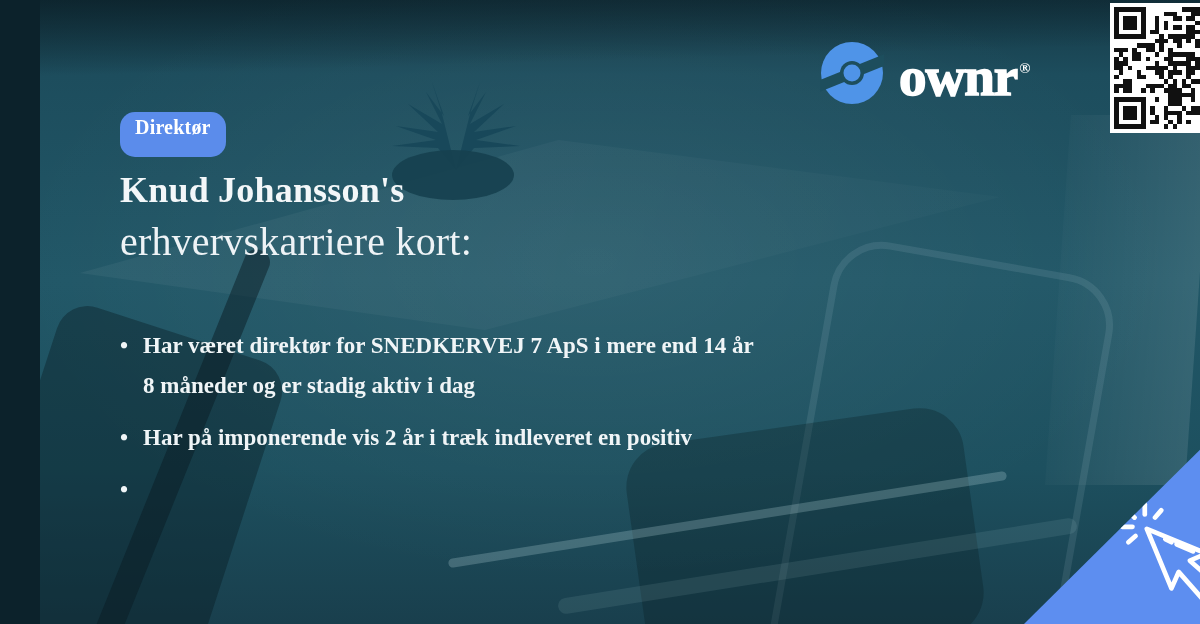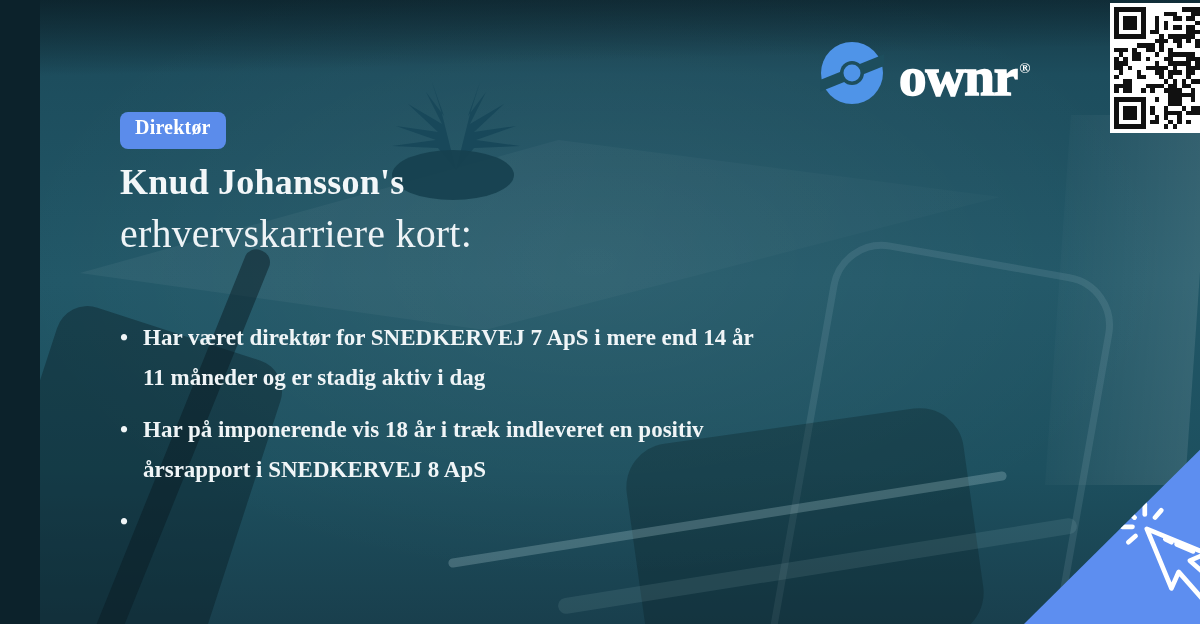--- a/index.html
+++ b/index.html
@@ -48,7 +48,7 @@
   
   .content{position:absolute;left:80px;top:112px;z-index:5;width:900px;}
   .badge{display:inline-block;background:#5b8ceb;color:#ffffff;font-size:20px;font-weight:600;
-    padding:4px 15px 10px 15px;border-radius:8px;letter-spacing:.2px;}
+    padding:4px 15px 18px 15px;border-radius:15px;letter-spacing:.2px;}
   .title{margin:14px 0 0 0;color:#f3f7f9;font-size:36px;font-weight:700;letter-spacing:.2px;line-height:1.1;}
   .subtitle{margin:7px 0 0 0;color:#eef3f6;font-size:40px;font-weight:400;letter-spacing:.2px;line-height:1.2;}
   .bullets{list-style:none;margin:60px 0 0 0;padding:0;}

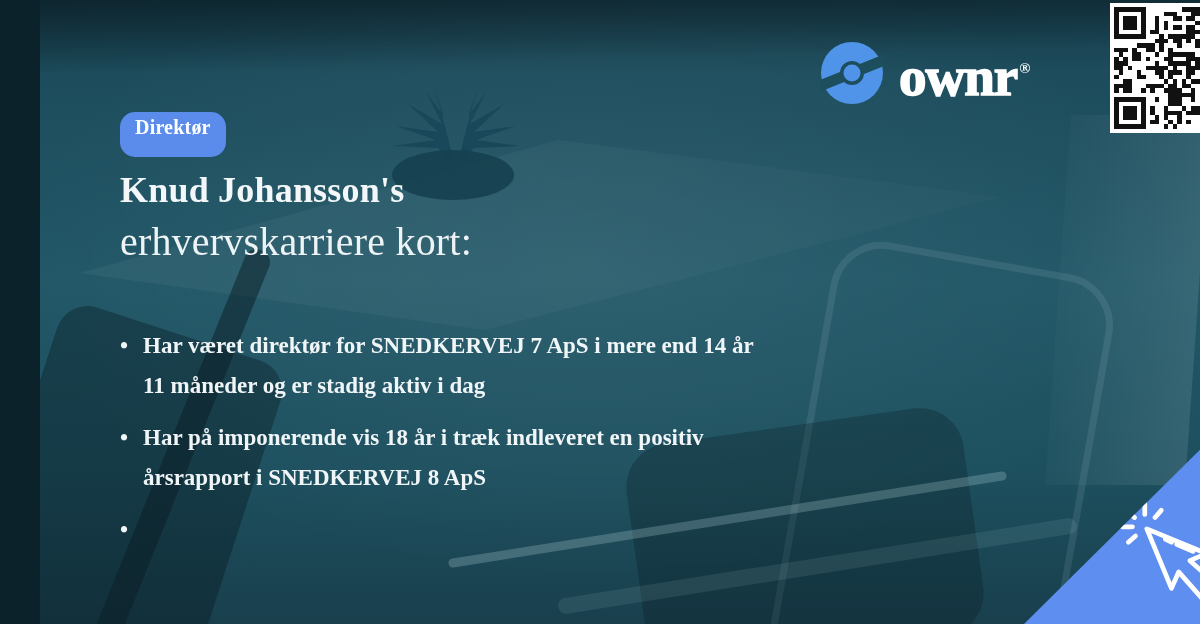--- a/index.html
+++ b/index.html
@@ -373,7 +373,7 @@
         <span class="bullet-dot">•</span>
         <span class="bullet-text">
           <span class="bullet-line">Har været direktør for SNEDKERVEJ 7 ApS i mere end 14 år</span>
-          <span class="bullet-line">11 måneder og er stadig aktiv i dag</span>
+          <span class="bullet-line">8 måneder og er stadig aktiv i dag</span>
         </span>
       </li>
       <li>

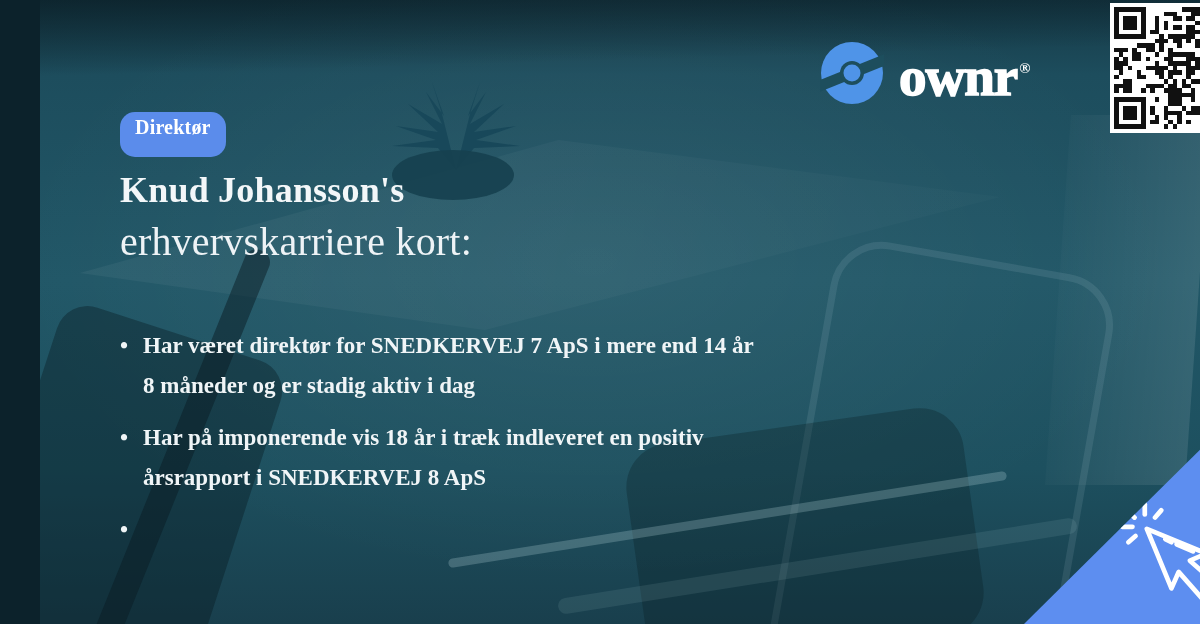--- a/index.html
+++ b/index.html
@@ -379,7 +379,7 @@
       <li>
         <span class="bullet-dot">•</span>
         <span class="bullet-text">
-          <span class="bullet-line">Har på imponerende vis 18 år i træk indleveret en positiv</span>
+          <span class="bullet-line">Har på imponerende vis 2 år i træk indleveret en positiv</span>
           <span class="bullet-line">årsrapport i SNEDKERVEJ 8 ApS</span>
         </span>
       </li>

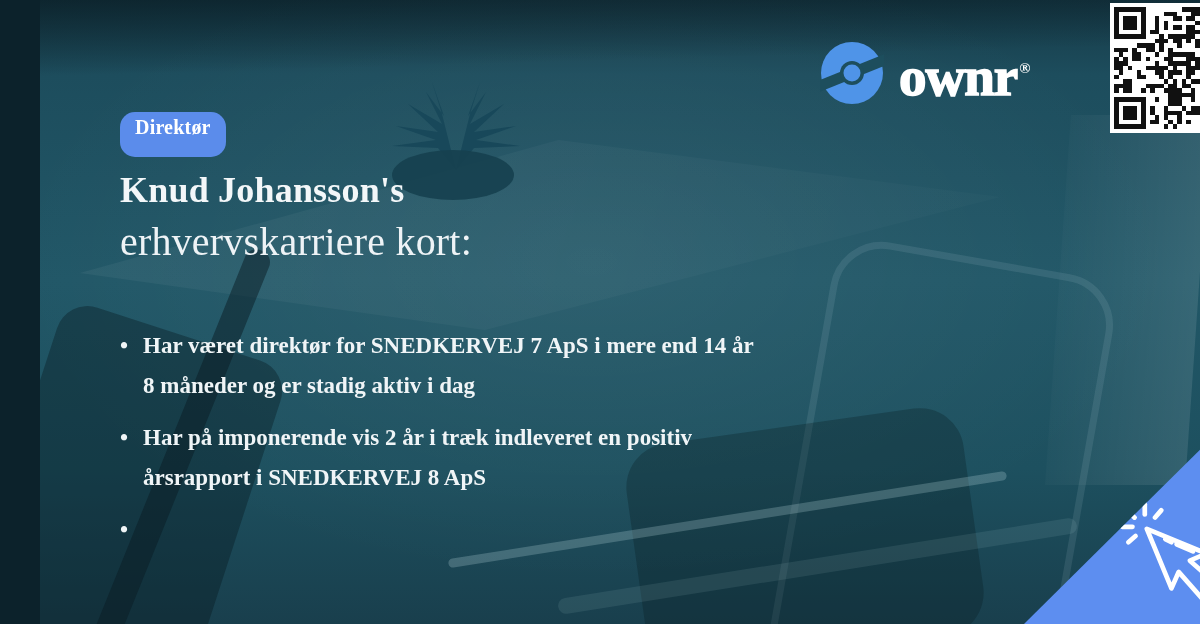--- a/index.html
+++ b/index.html
@@ -380,7 +380,6 @@
         <span class="bullet-dot">•</span>
         <span class="bullet-text">
           <span class="bullet-line">Har på imponerende vis 2 år i træk indleveret en positiv</span>
-          <span class="bullet-line">årsrapport i SNEDKERVEJ 8 ApS</span>
         </span>
       </li>
       <li>

